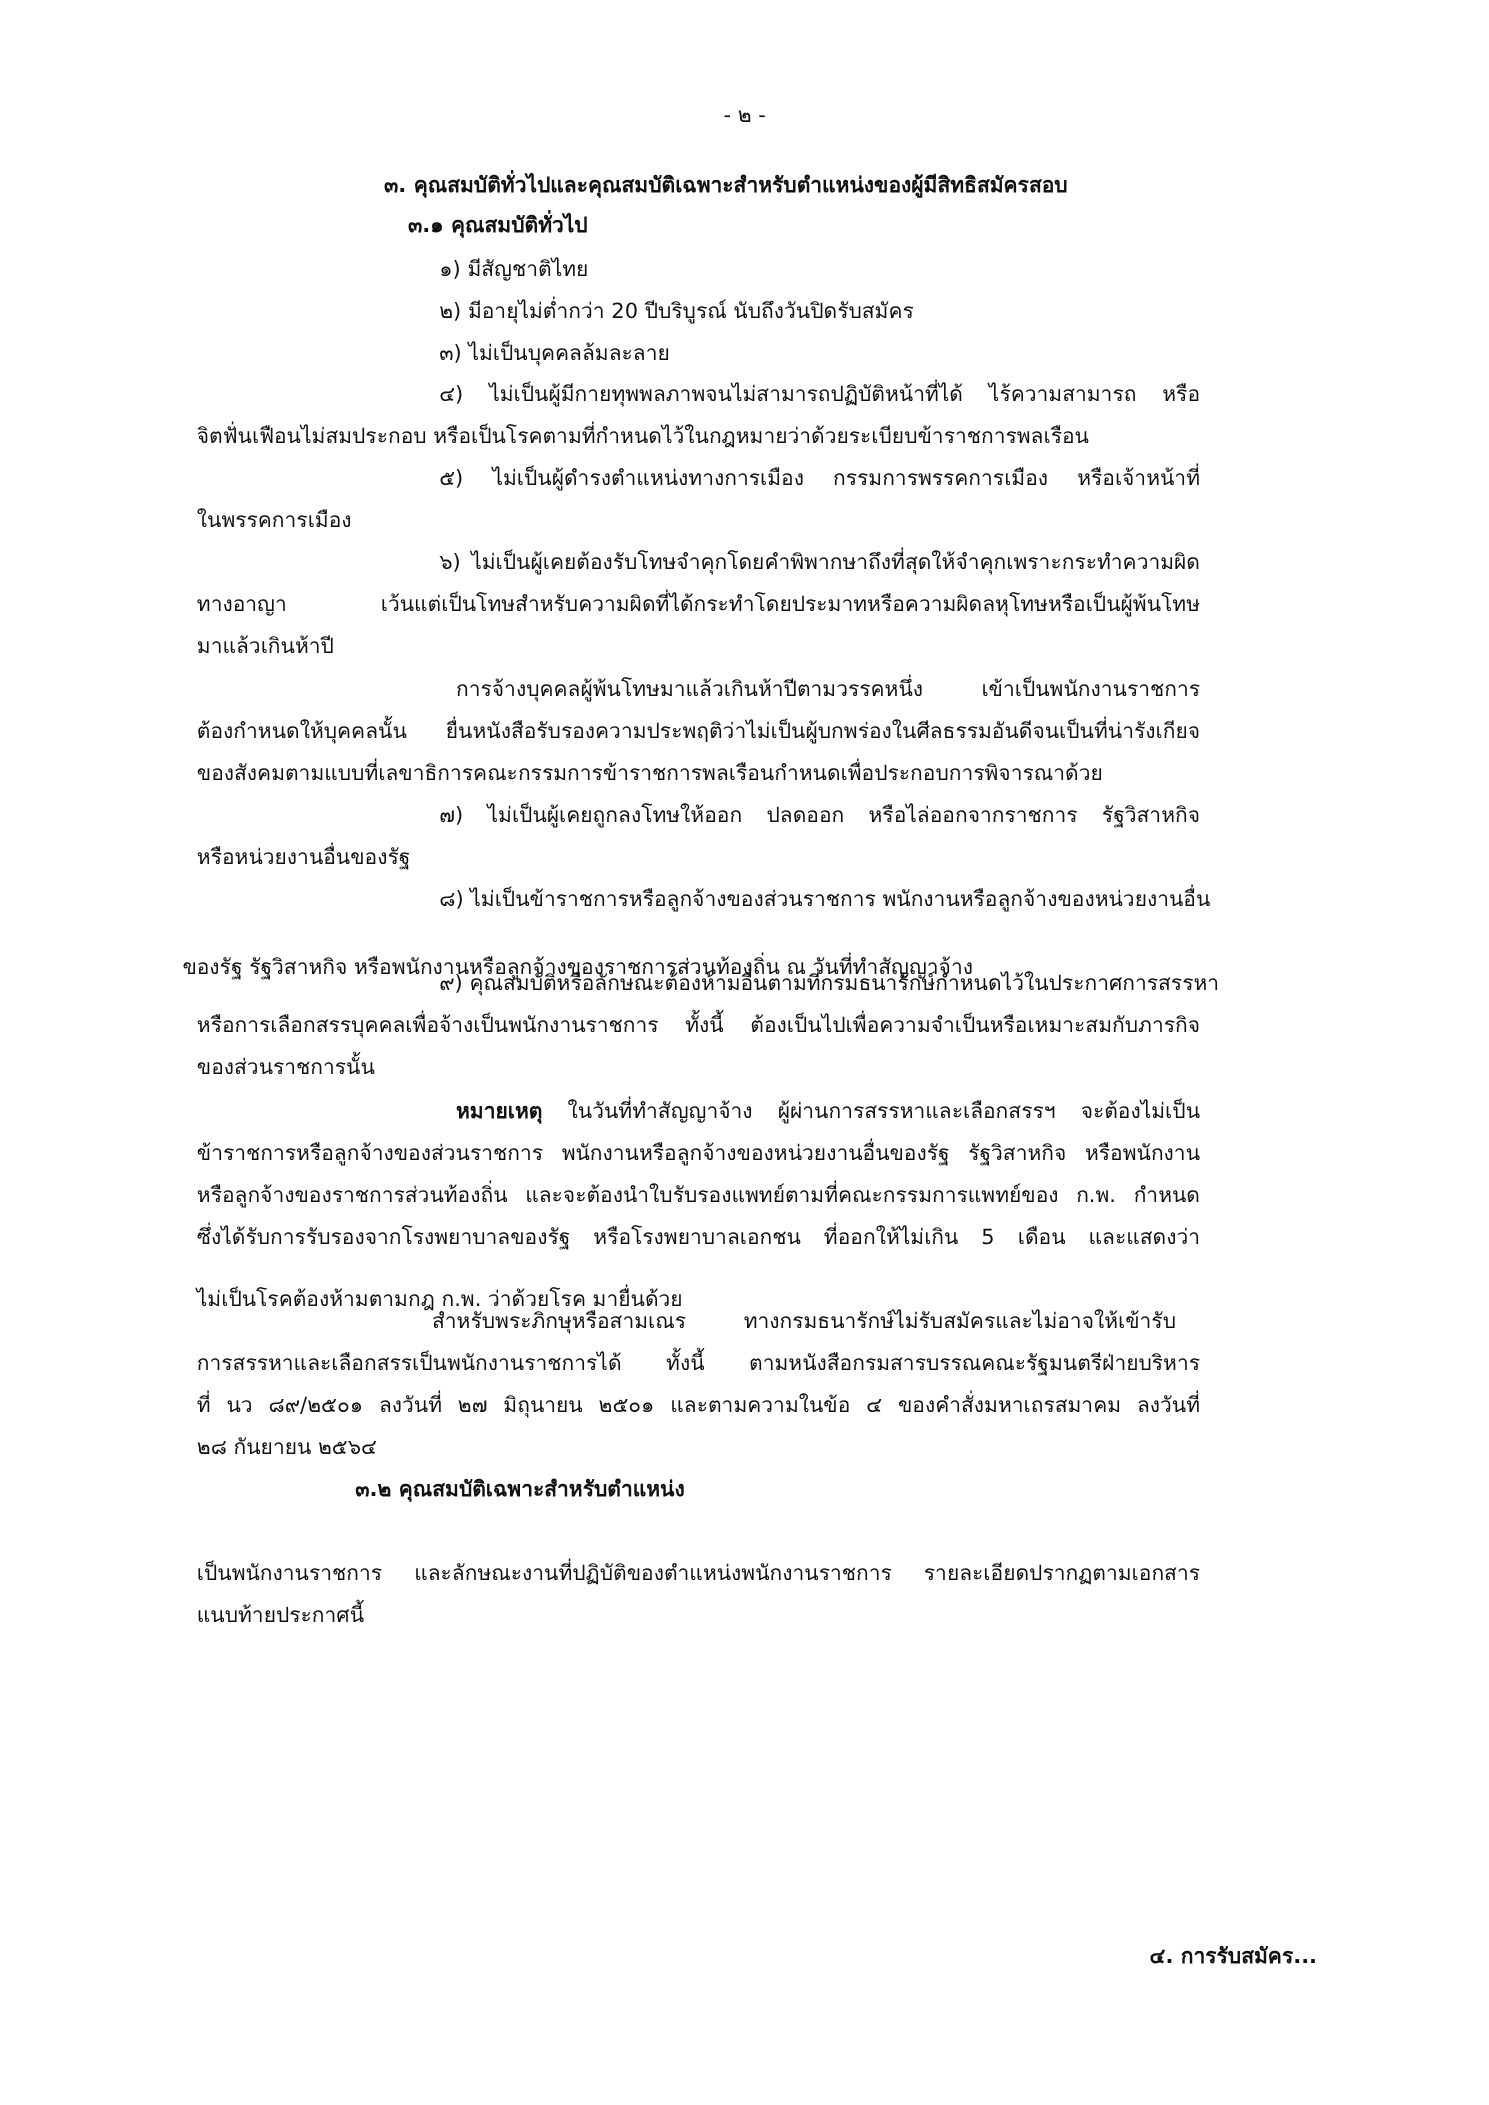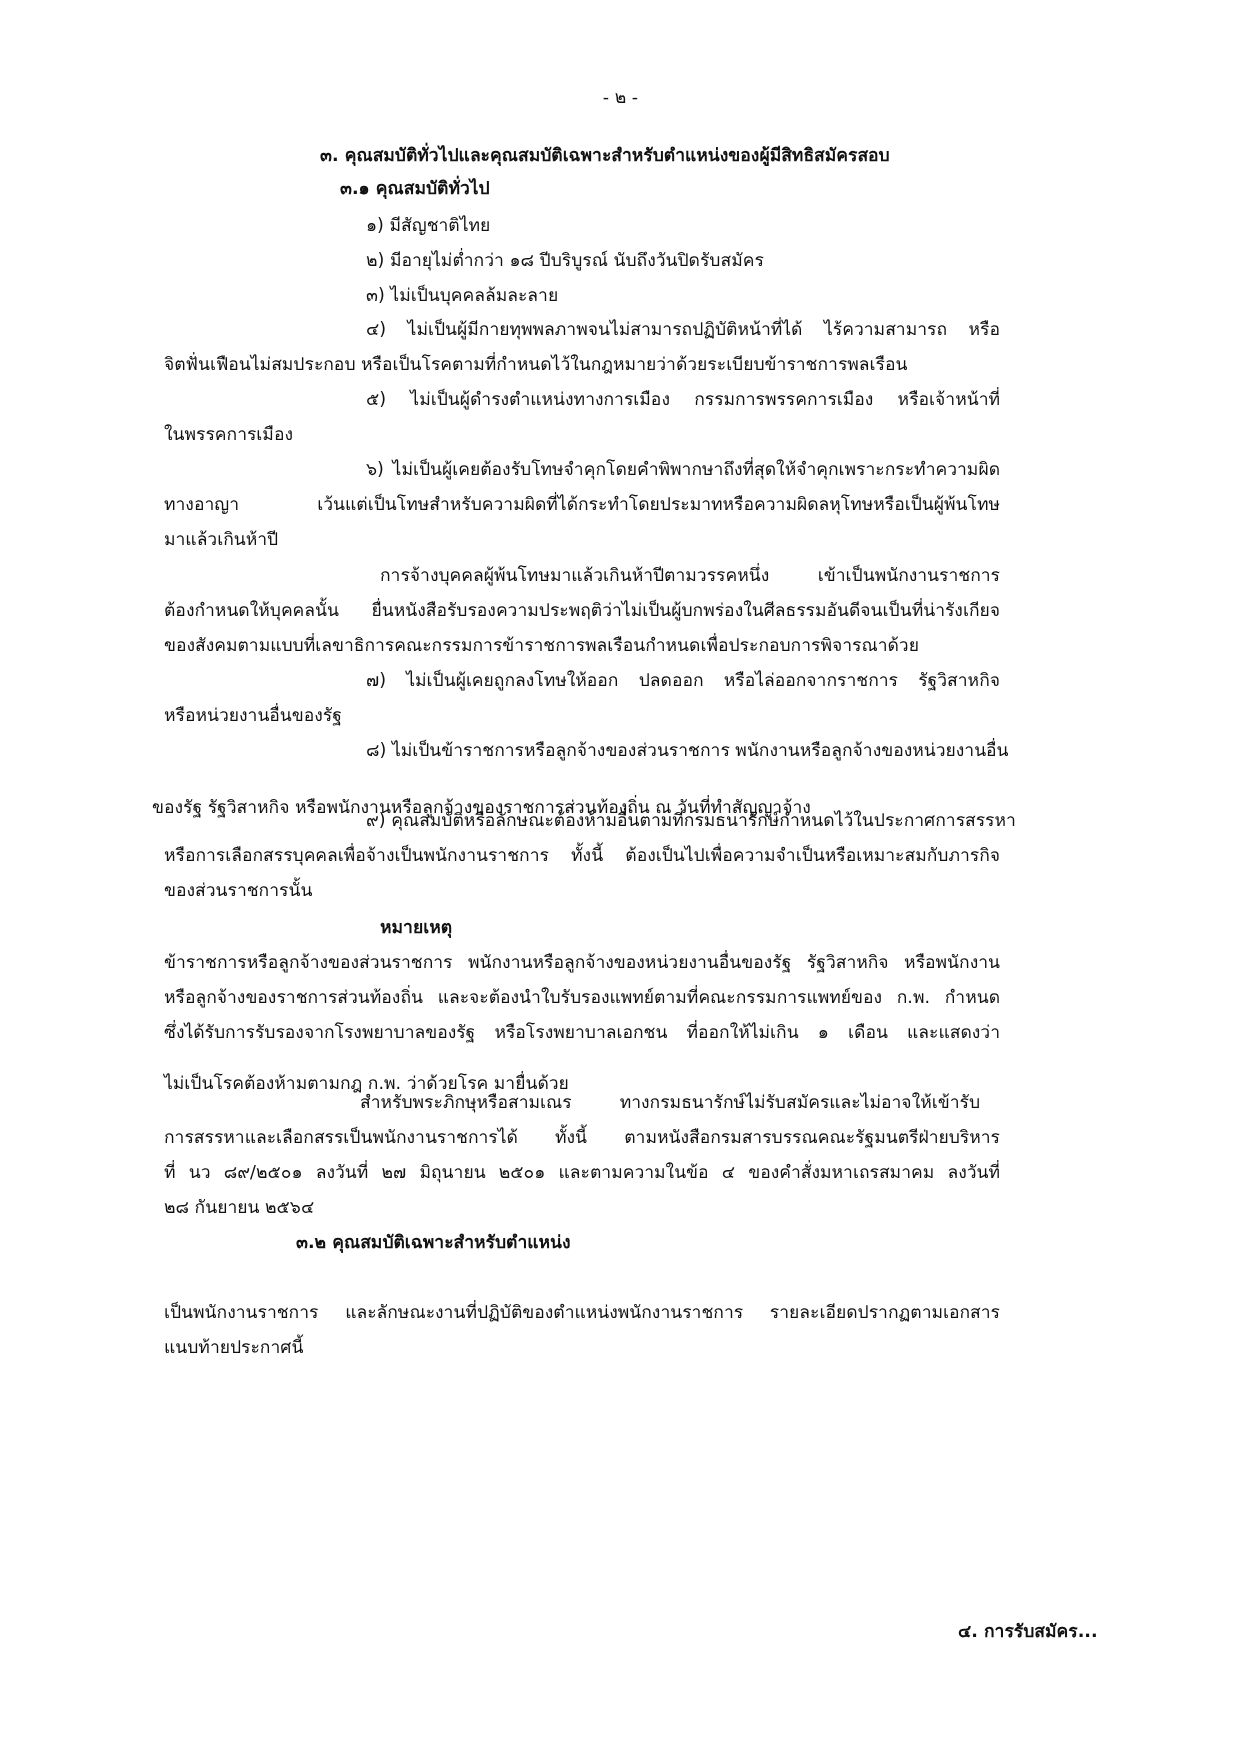--- a/index.html
+++ b/index.html
@@ -26,7 +26,7 @@
   <div class="ln b" style="left:340px; top:173px;">๓.๑ คุณสมบัติทั่วไป</div>
 
   <div class="ln" style="left:366px; top:210px;">๑) มีสัญชาติไทย</div>
-  <div class="ln" style="left:366px; top:245px;">๒) มีอายุไม่ต่ำกว่า ๑๘ ปีบริบูรณ์ นับถึงวันปิดรับสมัคร</div>
+  <div class="ln" style="left:366px; top:245px;">๒) มีอายุไม่ต่ำกว่า 20 ปีบริบูรณ์ นับถึงวันปิดรับสมัคร</div>
   <div class="ln" style="left:366px; top:280px;">๓) ไม่เป็นบุคคลล้มละลาย</div>
 
   <div class="ln just" style="left:366px; top:314px; width:634px;">๔) ไม่เป็นผู้มีกายทุพพลภาพจนไม่สามารถปฏิบัติหน้าที่ได้ ไร้ความสามารถ หรือ</div>

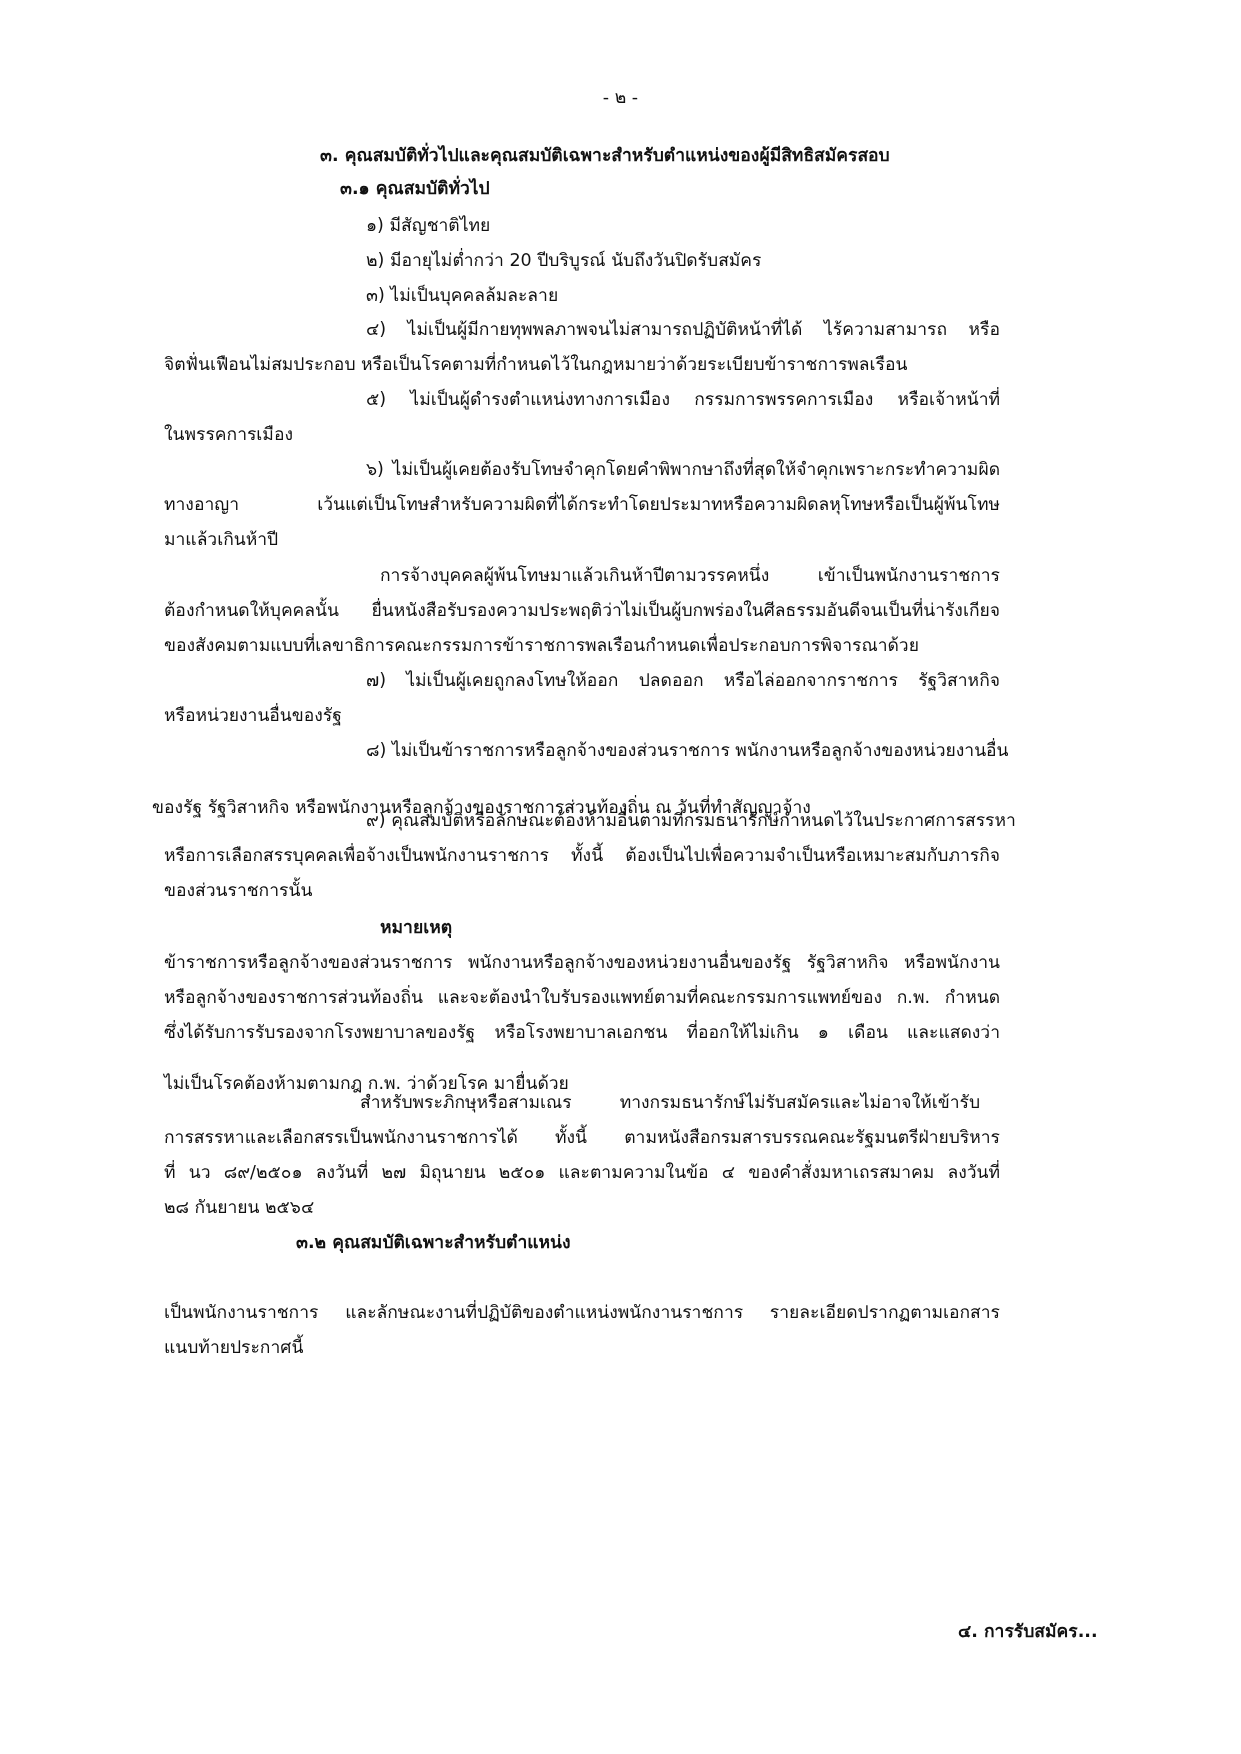--- a/index.html
+++ b/index.html
@@ -55,6 +55,7 @@
 
   <div class="ln" style="left:380px; top:912px; width:620px; display:flex;">
     <span class="b">หมายเหตุ</span>
+    <span style="white-space:pre; flex:1; text-align:justify; text-align-last:justify;"> ในวันที่ทำสัญญาจ้าง ผู้ผ่านการสรรหาและเลือกสรรฯ จะต้องไม่เป็น</span>
   </div>
   <div class="ln just" style="left:164px; top:947px; width:836px;">ข้าราชการหรือลูกจ้างของส่วนราชการ พนักงานหรือลูกจ้างของหน่วยงานอื่นของรัฐ รัฐวิสาหกิจ หรือพนักงาน</div>
   <div class="ln just" style="left:164px; top:982px; width:836px;">หรือลูกจ้างของราชการส่วนท้องถิ่น และจะต้องนำใบรับรองแพทย์ตามที่คณะกรรมการแพทย์ของ ก.พ. กำหนด</div>

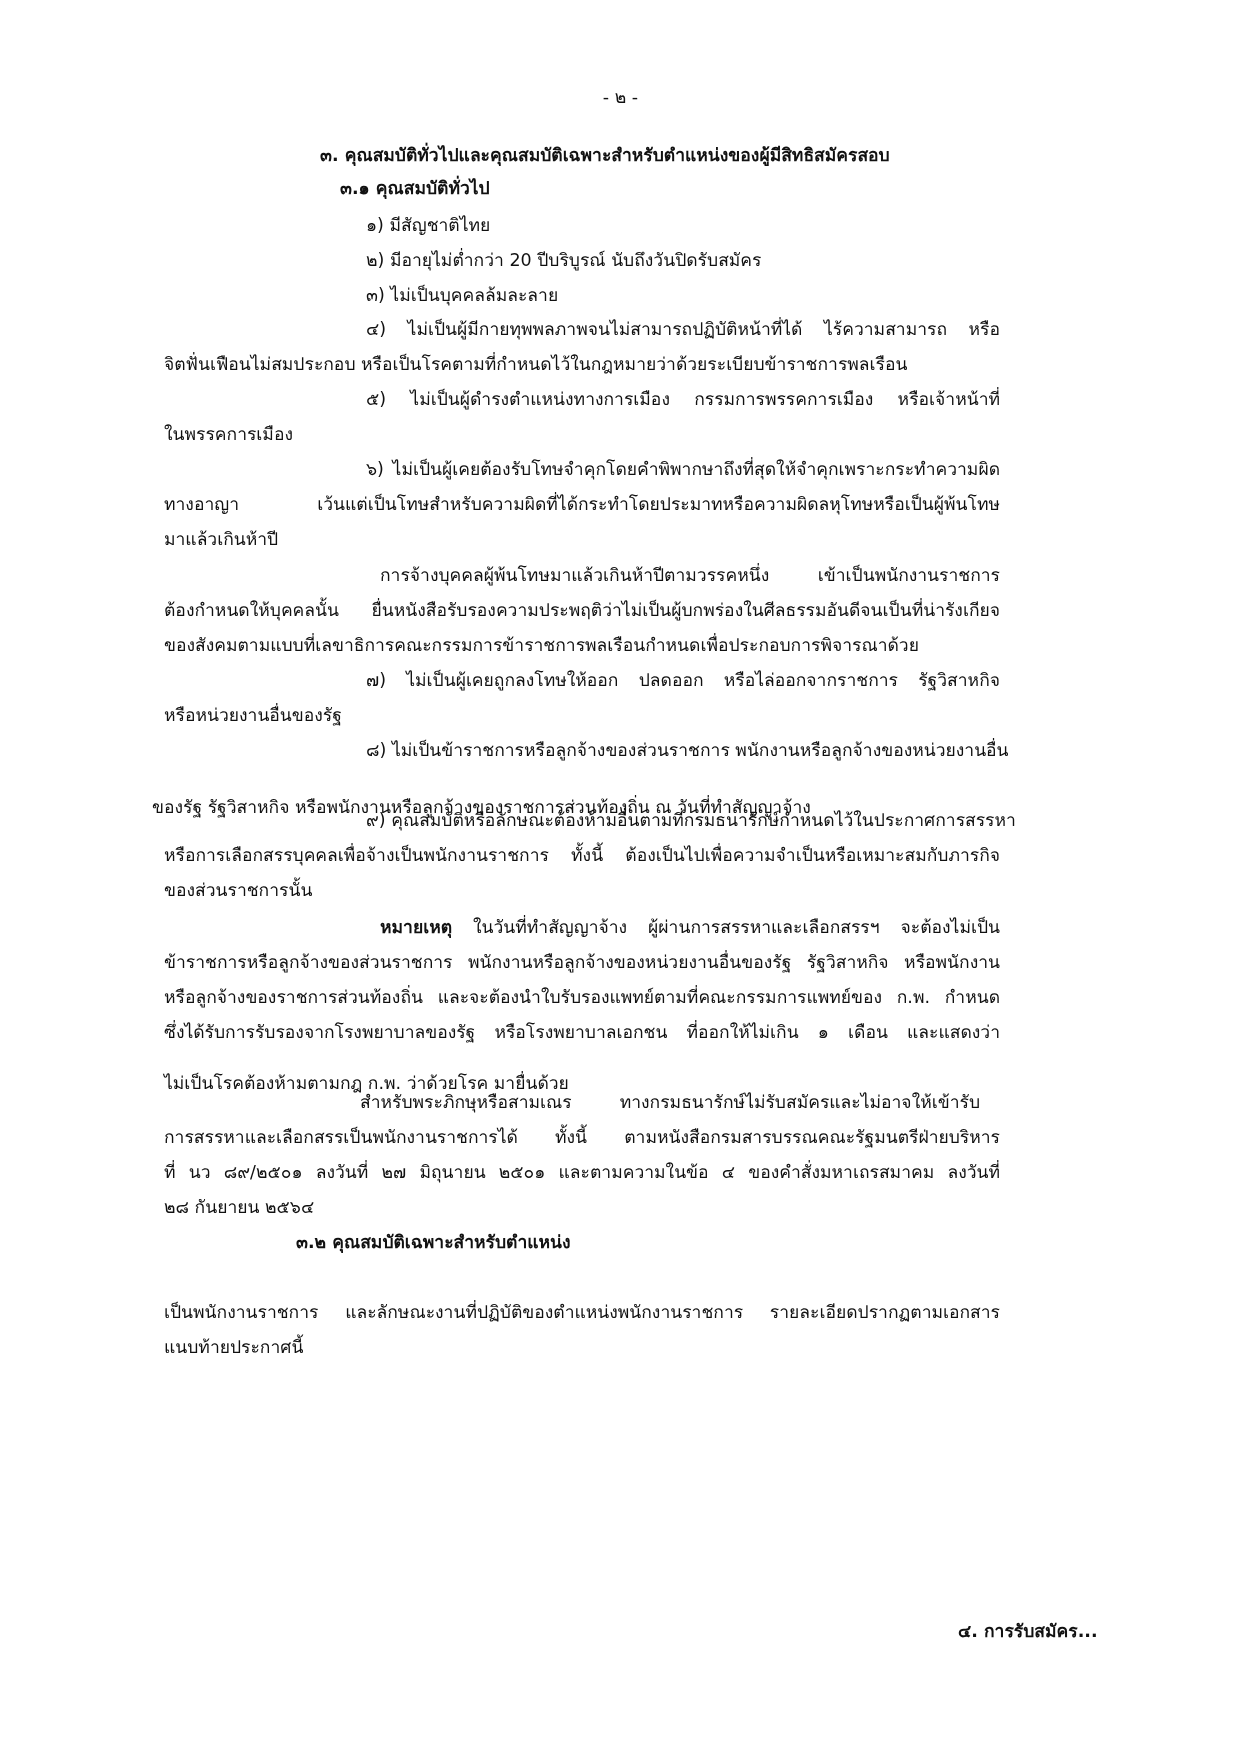--- a/index.html
+++ b/index.html
@@ -59,7 +59,7 @@
   </div>
   <div class="ln just" style="left:164px; top:947px; width:836px;">ข้าราชการหรือลูกจ้างของส่วนราชการ พนักงานหรือลูกจ้างของหน่วยงานอื่นของรัฐ รัฐวิสาหกิจ หรือพนักงาน</div>
   <div class="ln just" style="left:164px; top:982px; width:836px;">หรือลูกจ้างของราชการส่วนท้องถิ่น และจะต้องนำใบรับรองแพทย์ตามที่คณะกรรมการแพทย์ของ ก.พ. กำหนด</div>
-  <div class="ln just" style="left:164px; top:1017px; width:836px;">ซึ่งได้รับการรับรองจากโรงพยาบาลของรัฐ หรือโรงพยาบาลเอกชน ที่ออกให้ไม่เกิน ๑ เดือน และแสดงว่า</div>
+  <div class="ln just" style="left:164px; top:1017px; width:836px;">ซึ่งได้รับการรับรองจากโรงพยาบาลของรัฐ หรือโรงพยาบาลเอกชน ที่ออกให้ไม่เกิน 5 เดือน และแสดงว่า</div>
   <div class="ln" style="left:164px; top:1052px;margin-top:16px;">ไม่เป็นโรคต้องห้ามตามกฎ ก.พ. ว่าด้วยโรค มายื่นด้วย</div>
 
   <div class="ln just" style="left:360px; top:1087px; width:620px;">สำหรับพระภิกษุหรือสามเณร ทางกรมธนารักษ์ไม่รับสมัครและไม่อาจให้เข้ารับ</div>

